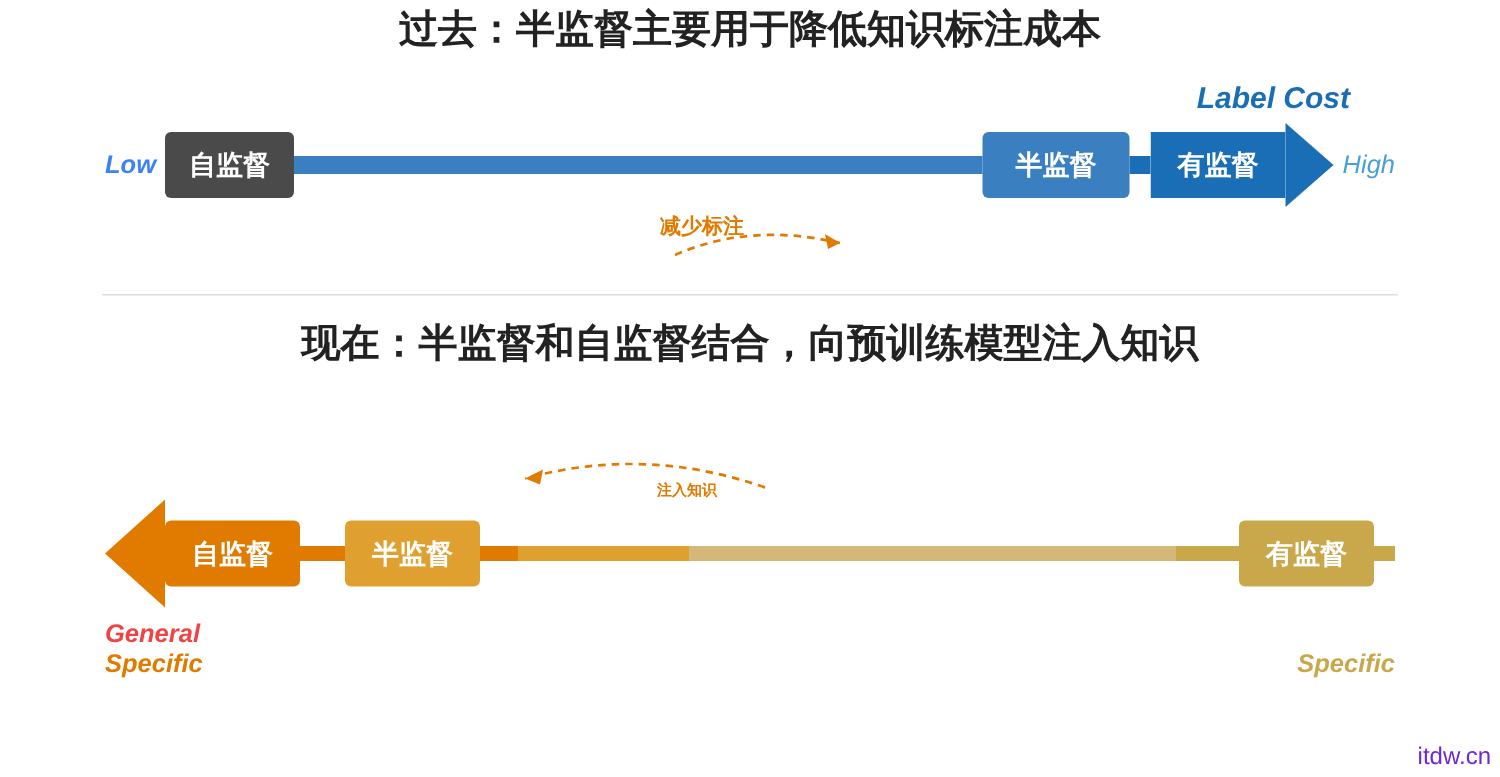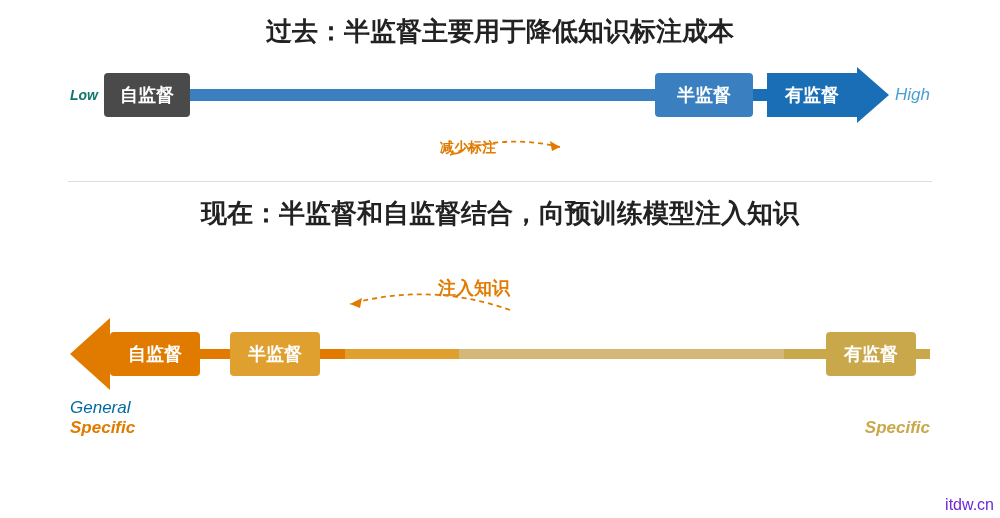--- a/index.html
+++ b/index.html
@@ -18,7 +18,7 @@
       display: flex;
       flex-direction: column;
       align-items: center;
-      padding: 14px 20px 10px 20px;
+      padding: 2px 20px 10px 20px;
     }
 
     

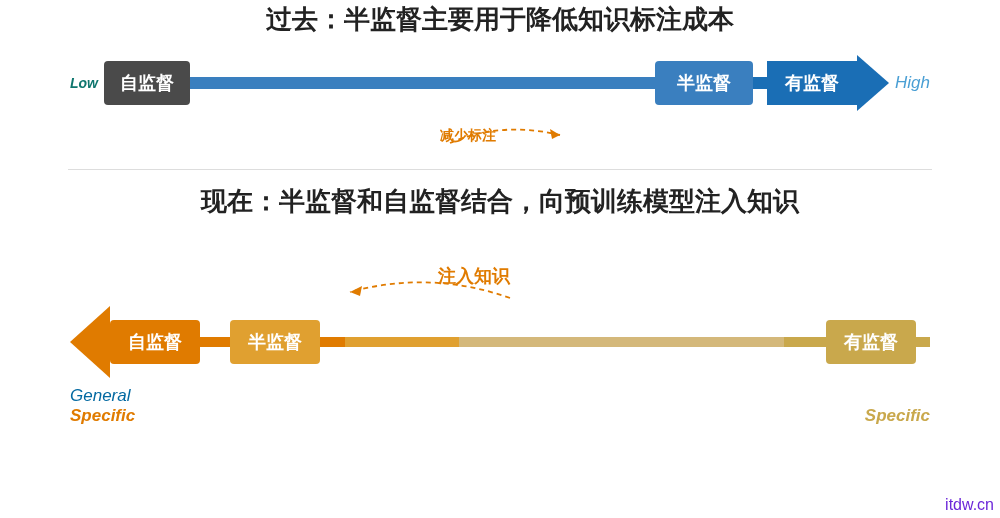--- a/index.html
+++ b/index.html
@@ -362,6 +362,9 @@
   <div class="top-section">
     <div class="section-title">过去：半监督主要用于降低知识标注成本</div>
 
+    <div class="label-cost-container">
+      <span class="label-cost-text">Label Cost</span>
+    </div>
 
     <div class="top-diagram">
       <span class="low-label">Low</span>

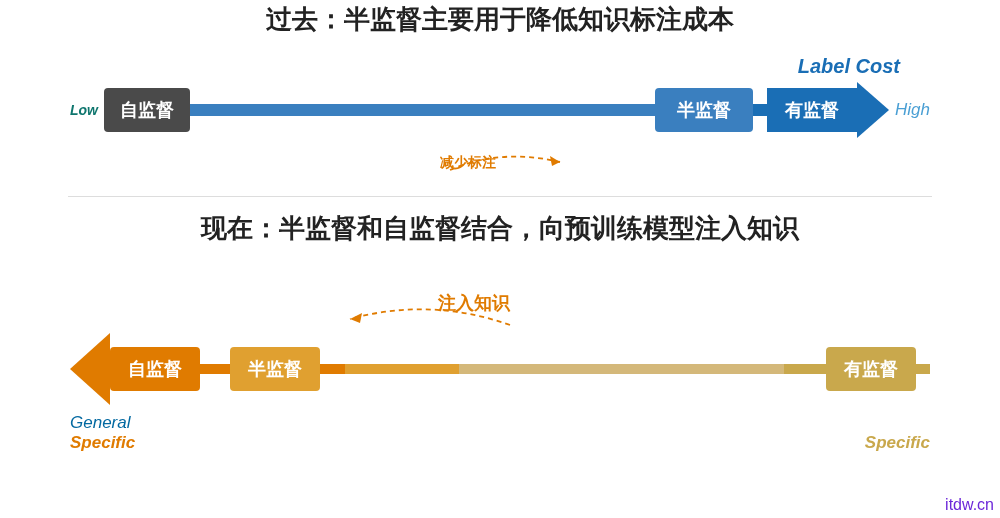--- a/index.html
+++ b/index.html
@@ -64,9 +64,9 @@
     }
 
     .low-label {
-      font-size: 14px;
-      font-style: italic;
-      color: #0f766e;
+      font-size: 17px;
+      font-style: italic;
+      color: #3b82f6;
       font-weight: bold;
       margin-right: 6px;
       white-space: nowrap;

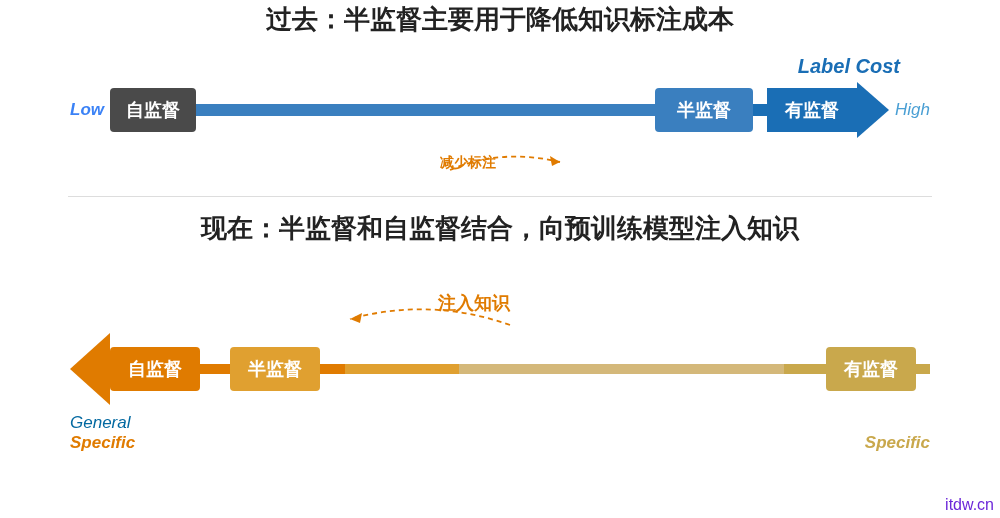--- a/index.html
+++ b/index.html
@@ -166,7 +166,7 @@
     .reduce-label-text {
       position: absolute;
       left: 370px;
-      top: 14px;
+      top: 2px;
       font-size: 14px;
       color: #e07b00;
       font-weight: bold;

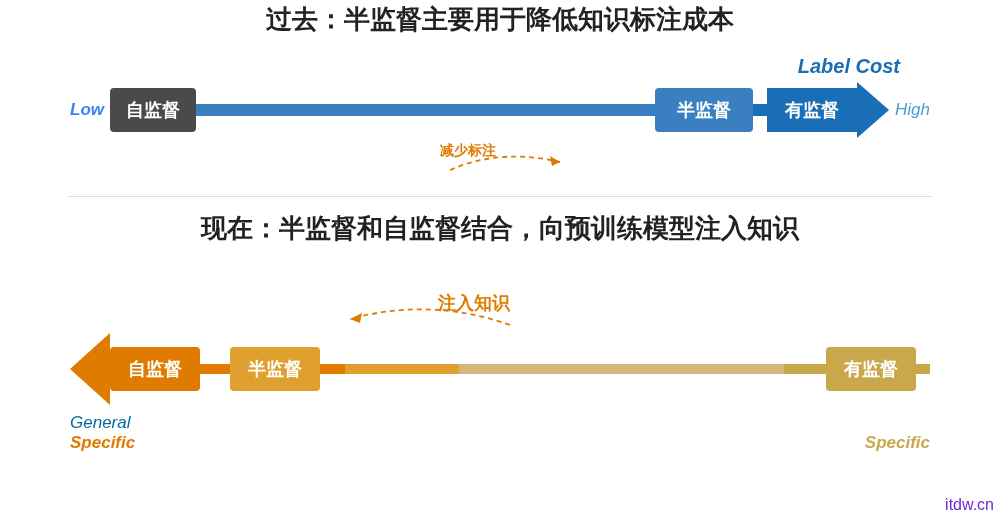--- a/index.html
+++ b/index.html
@@ -204,10 +204,11 @@
     }
 
     .inject-text {
-      font-size: 18px;
+      font-size: 10px;
       color: #e07b00;
       font-weight: bold;
       margin-left: 8px;
+      margin-top: 29px;
     }
 
     

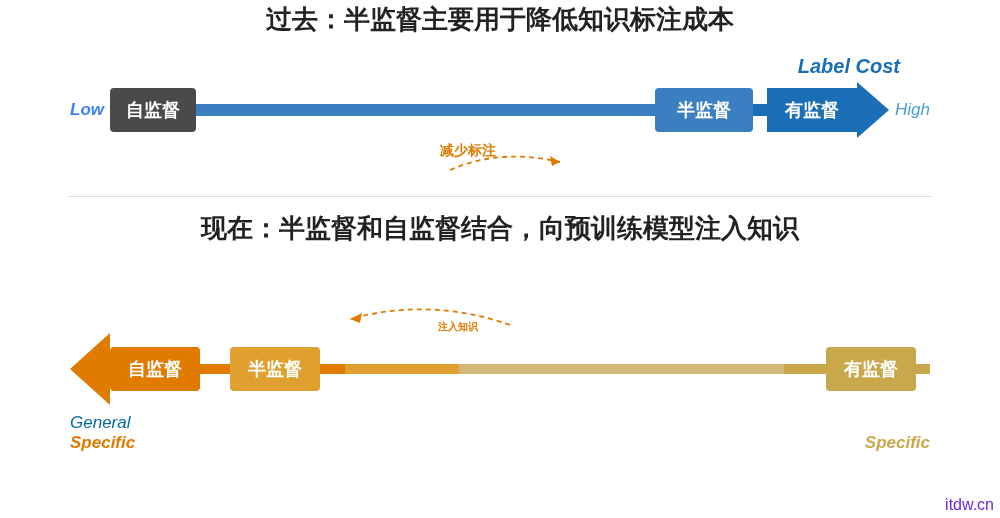--- a/index.html
+++ b/index.html
@@ -300,8 +300,8 @@
     .general-text {
       font-size: 17px;
       font-style: italic;
-      color: #0369a1;
-      font-weight: normal;
+      color: #ef4444;
+      font-weight: bold;
     }
 
     .knowledge-text {

